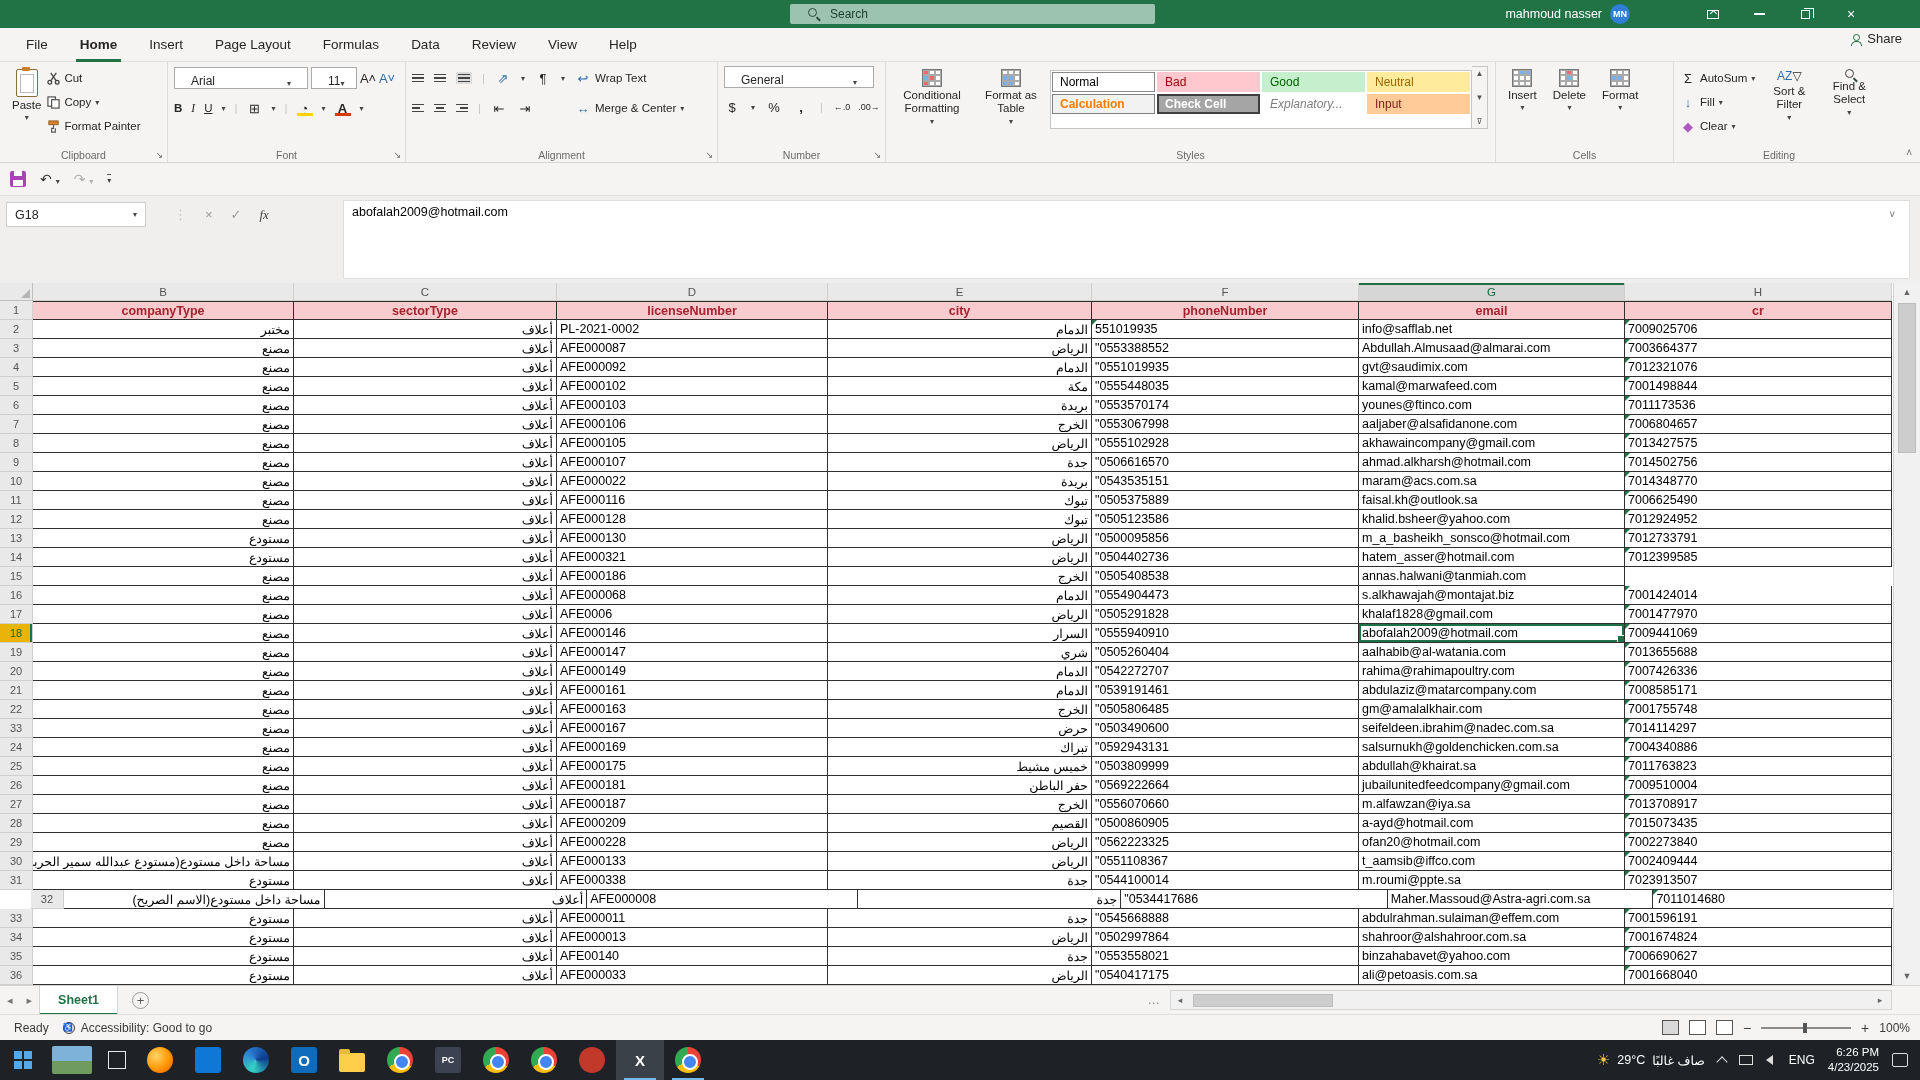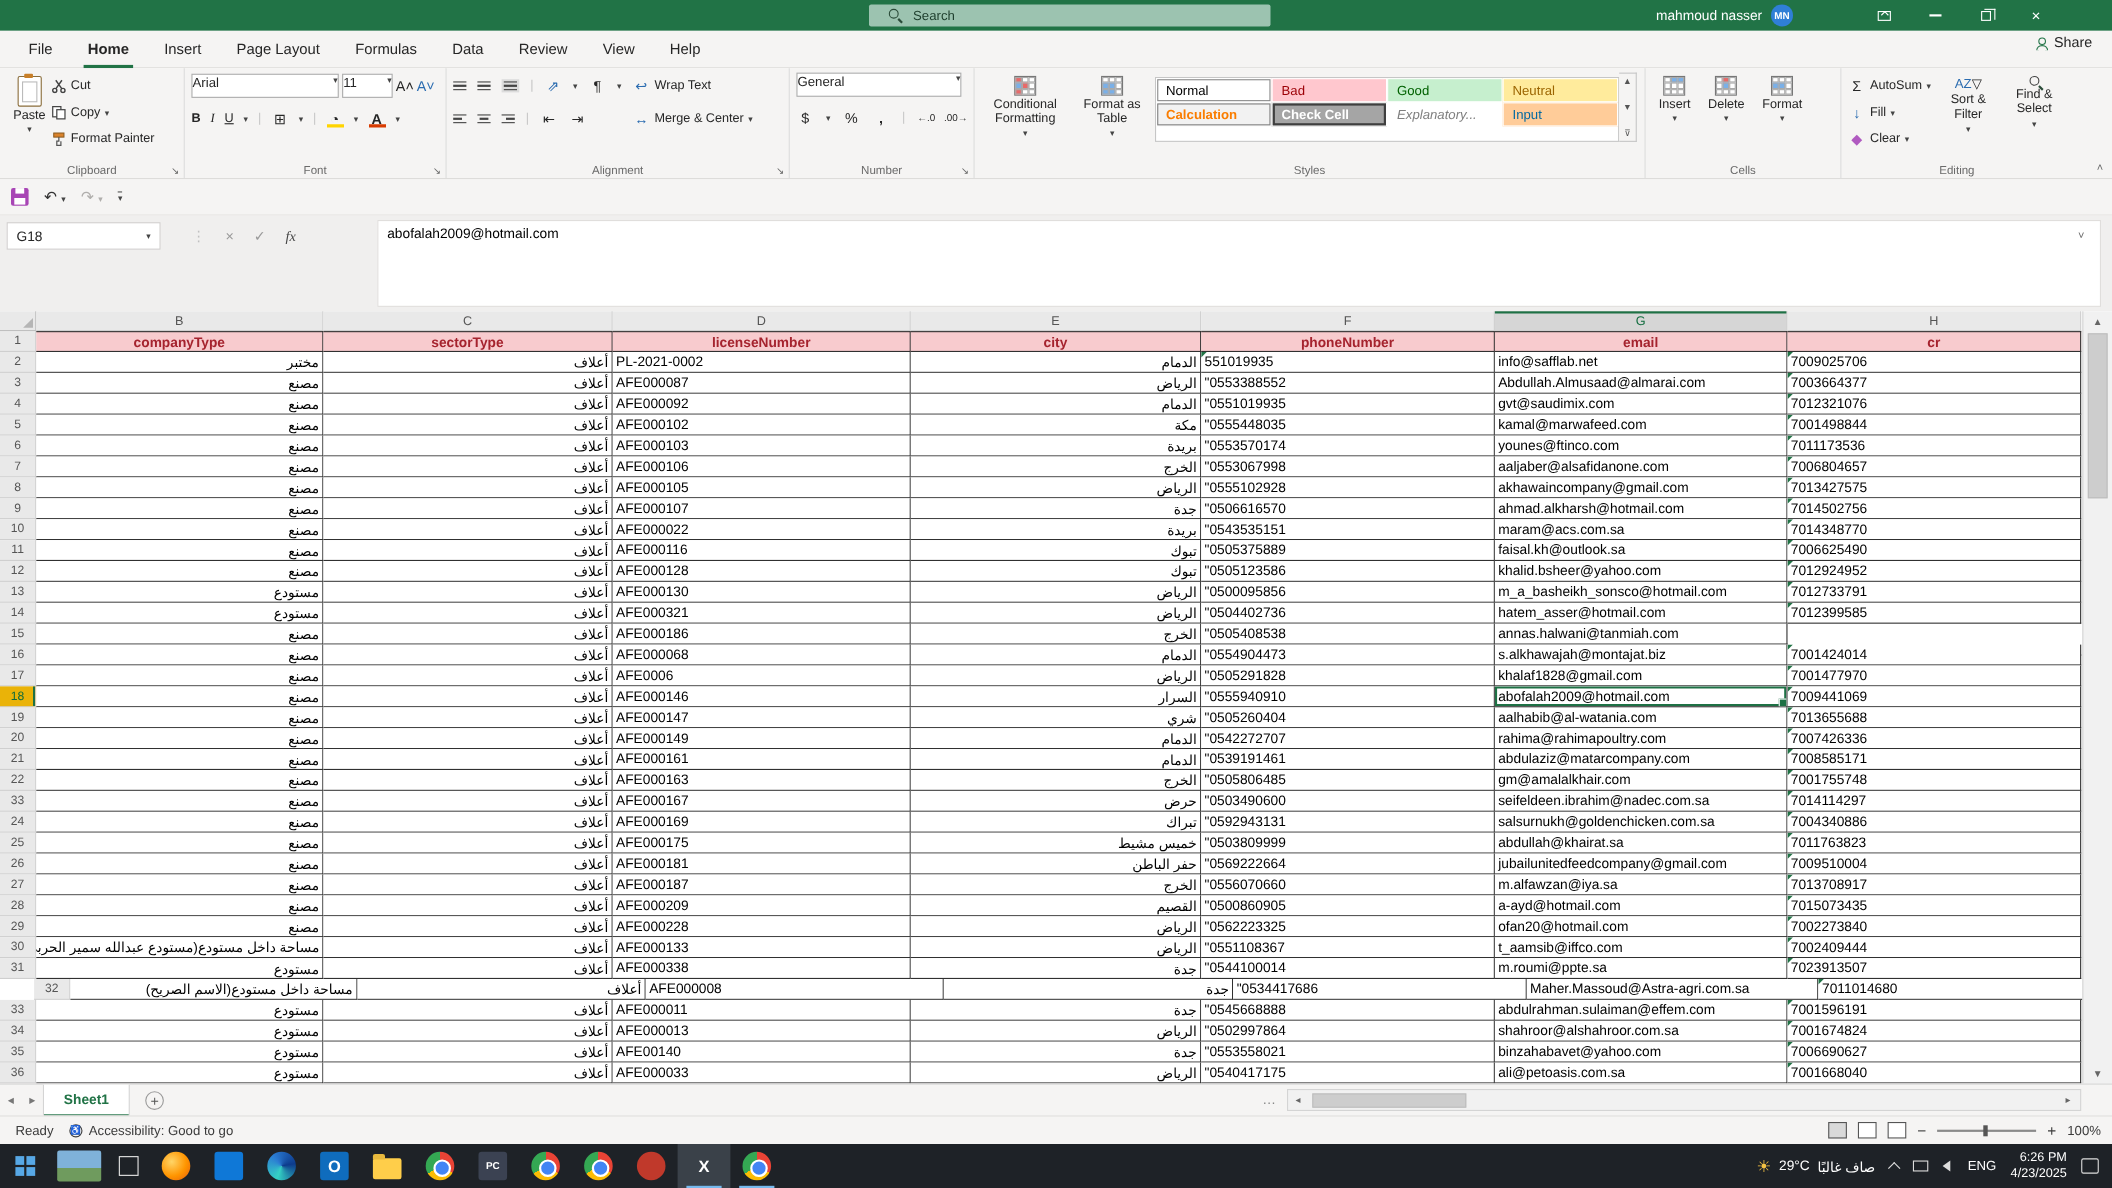--- a/index.html
+++ b/index.html
@@ -37,7 +37,7 @@
   .dlg{position:absolute;bottom:2px;right:4px;font-size:9px;color:#6a6a6a;}
   .btn-big{display:flex;flex-direction:column;align-items:center;justify-content:flex-start;gap:2px;font-size:11.5px;color:#262626;padding:3px 6px;}
   .small-row{display:flex;align-items:center;gap:4px;font-size:11.5px;color:#262626;height:24px;}
-  .combo{background:#fff;border:1px solid #ababab;height:22px;display:flex;align-items:flex-start;justify-content:space-between;padding:0 0;font-size:12px;color:#262626;}
+  .combo{background:#fff;border:1px solid #ababab;height:22px;display:flex;align-items:flex-end;justify-content:space-between;padding:0 16px;font-size:12px;color:#262626;}
   .dn{font-size:8px;color:#444;}
   .ic16{width:16px;height:16px;display:inline-flex;align-items:center;justify-content:center;font-size:13px;}
   .clip-ic{width:22px;height:28px;border:1.5px solid #8a6d3b;border-radius:2px;background:#fff;position:relative;}

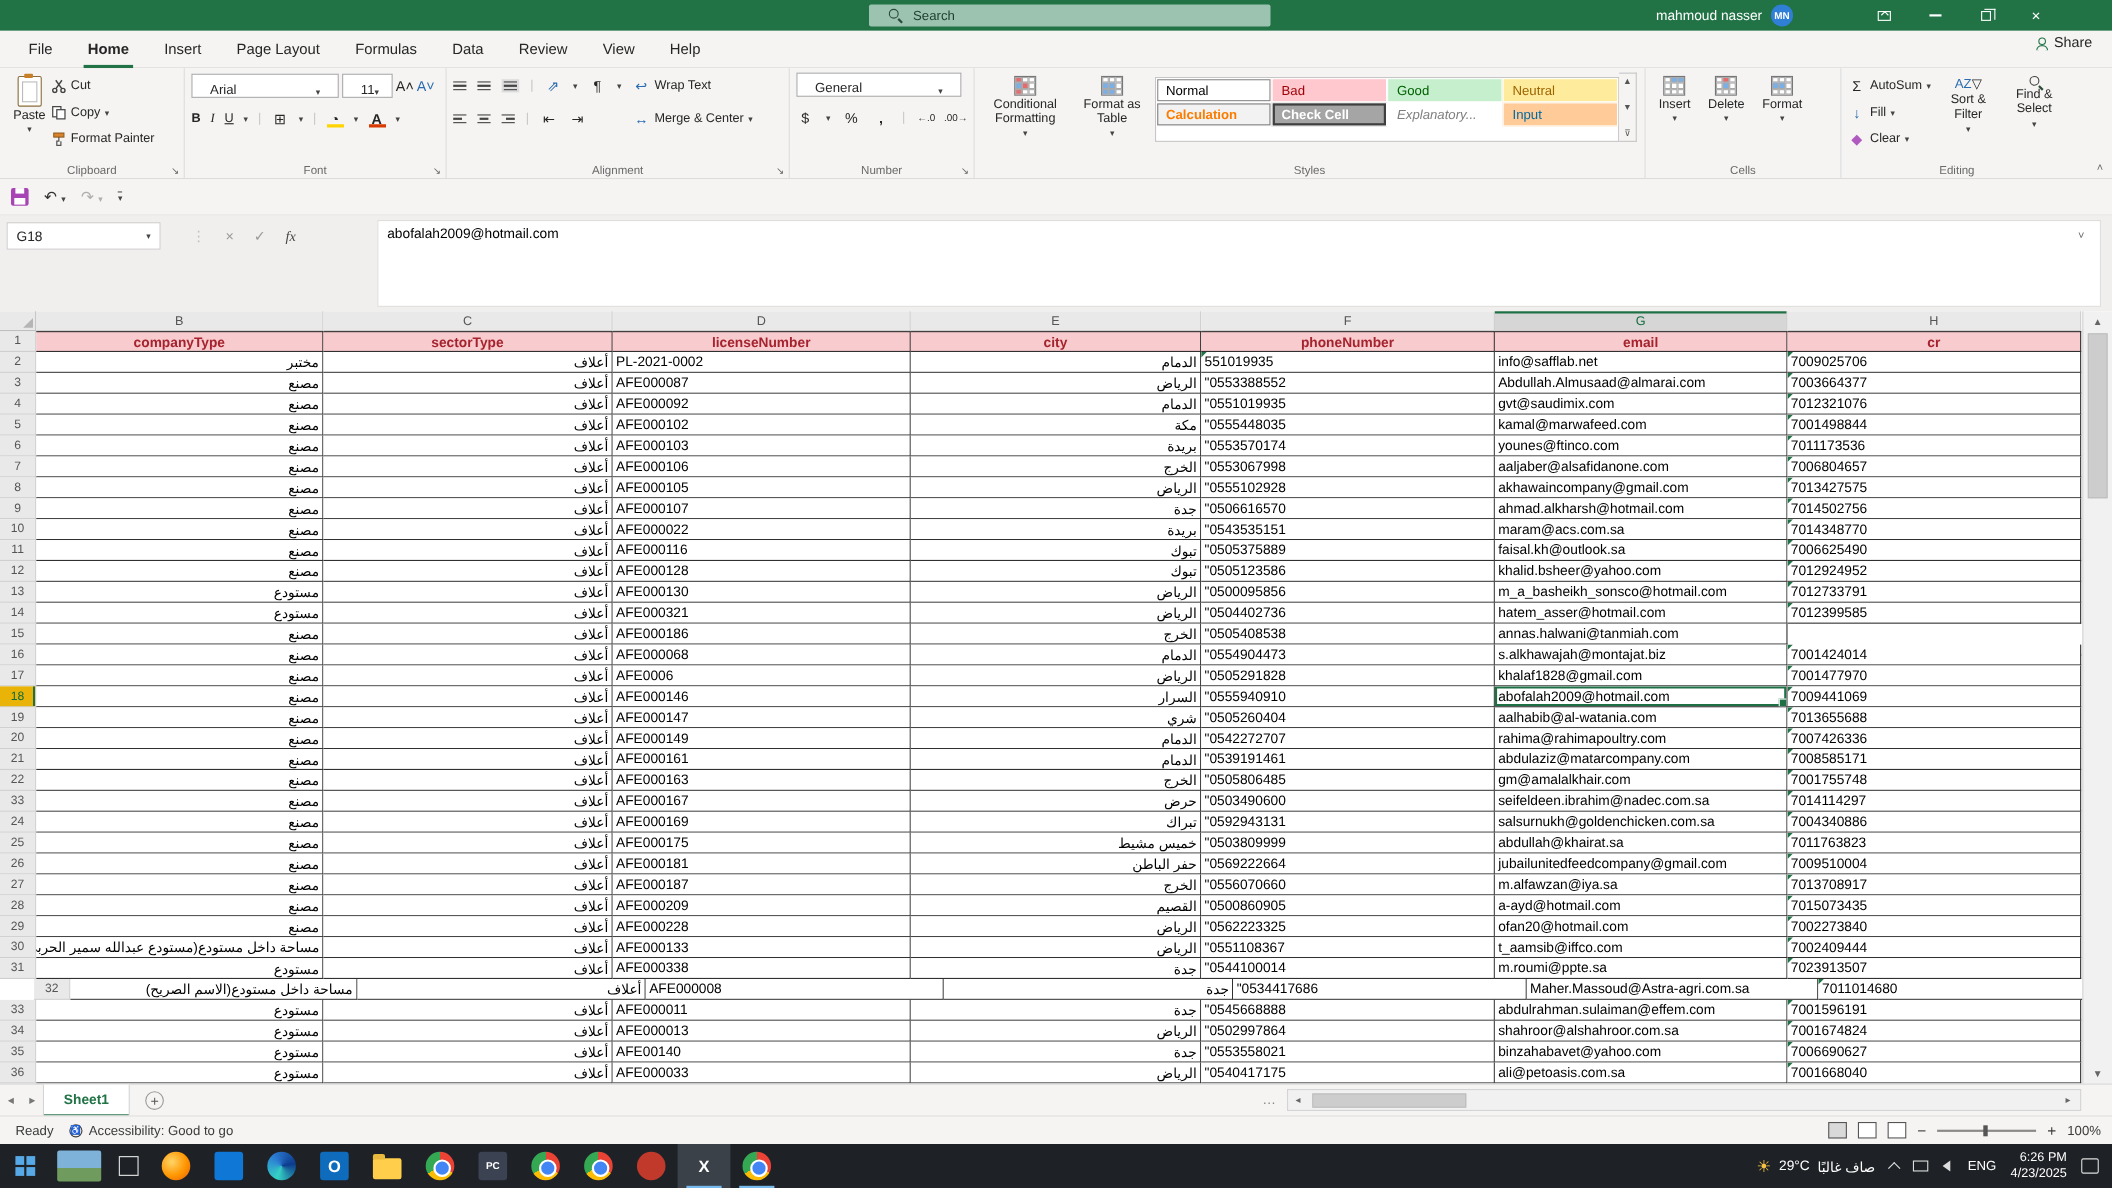--- a/index.html
+++ b/index.html
@@ -56,7 +56,7 @@
   .st-calculation{background:#f2f2f2;color:#fa7d00;font-weight:bold;outline:1px solid #7f7f7f;outline-offset:-2px;}
   .st-checkcell{background:#a5a5a5;color:#fff;font-weight:bold;outline:2px solid #3f3f3f;outline-offset:-3px;}
   .st-explanatory{background:#fff;color:#7f7f7f;font-style:italic;}
-  .st-input{background:#ffcc99;color:#0369a1;}
+  .st-input{background:#ffcc99;color:#7f1d1d;}
   .gal-scroll{display:flex;flex-direction:column;width:16px;border:1px solid #c6c6c6;border-left:none;font-size:8px;color:#555;align-items:center;justify-content:space-between;padding:2px 0;background:#f5f4f3;}
   .grid-ic{width:20px;height:18px;display:grid;grid-template-columns:repeat(3,1fr);grid-template-rows:repeat(3,1fr);border:1px solid #777;background:#fff;}
   .grid-ic span{border:0.5px solid #aaa;}

